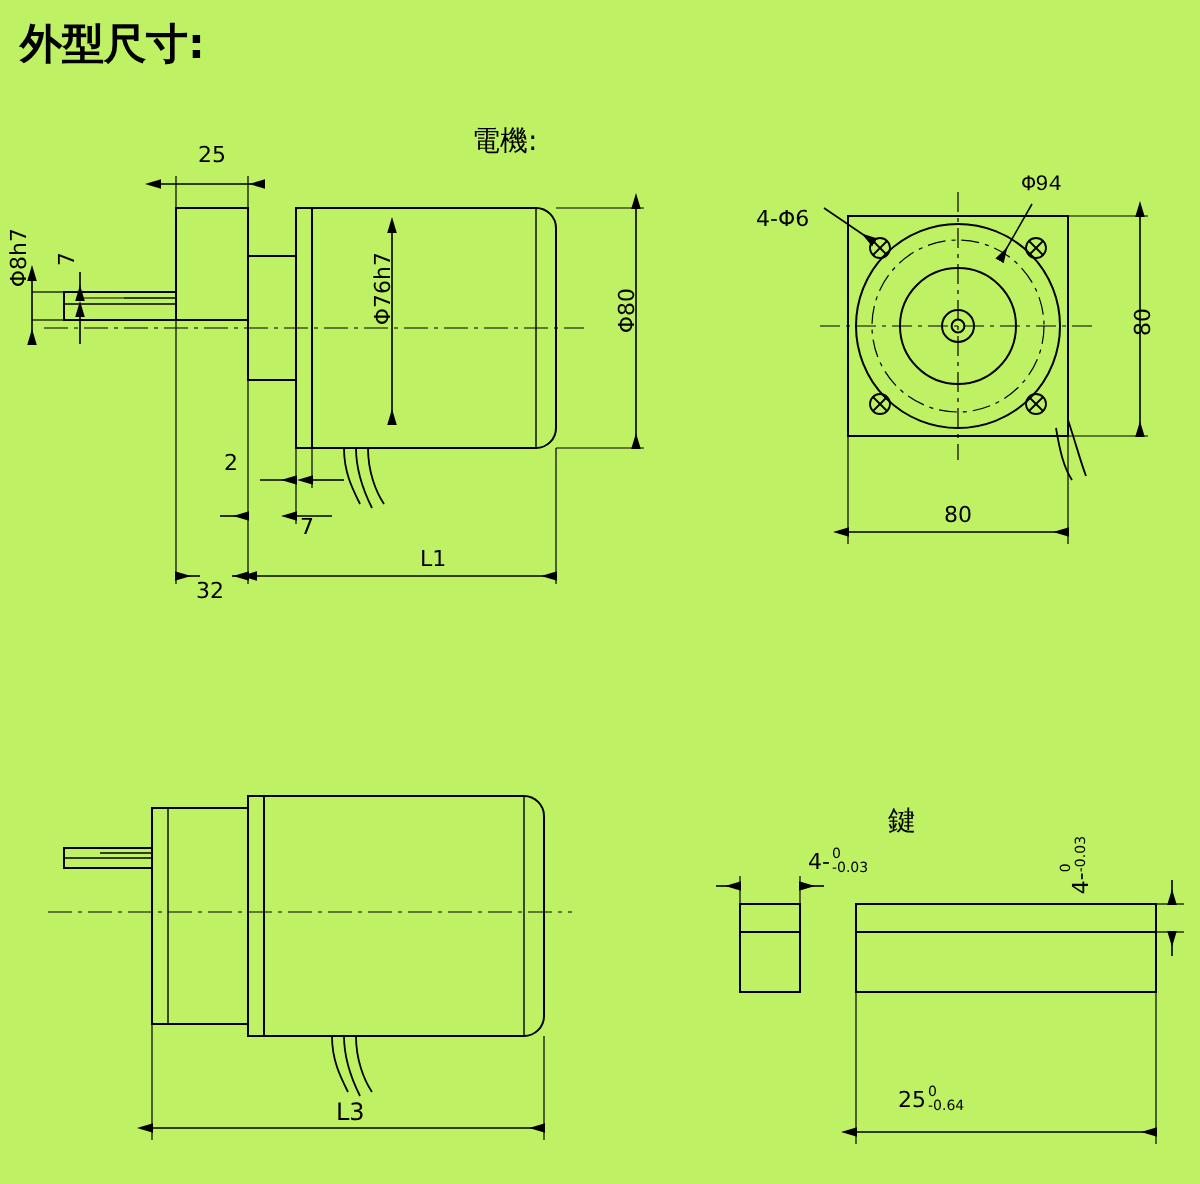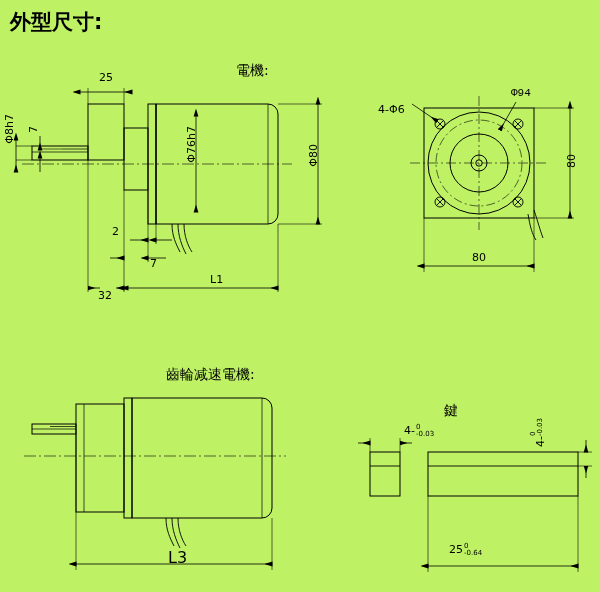--- a/index.html
+++ b/index.html
@@ -70,7 +70,6 @@
   <div class="title-main">外型尺寸:</div>
 
   <div class="section-title" style="left:236px; top:62px;">電機:</div>
-  <div class="section-title" style="left:166px; top:366px;">齒輪减速電機:</div>
   <div class="section-title" style="left:444px; top:402px;">鍵</div>
 
   <svg width="600" height="592" viewBox="0 0 600 592">

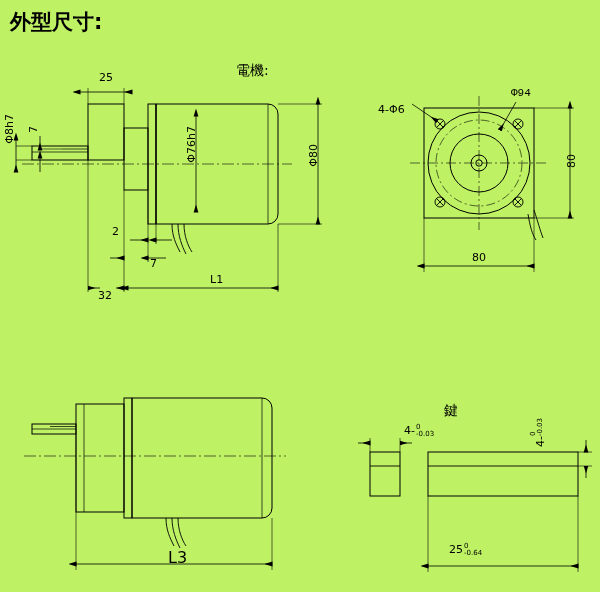--- a/index.html
+++ b/index.html
@@ -251,7 +251,7 @@
   <div class="lbl vert" style="left:566px; top:154px;">80</div>
   <div class="lbl" style="left:472px; top:252px;">80</div>
 
-  <div class="lbl" style="left:168px; top:550px; font-size:16px;">L3</div>
+  <div class="lbl" style="left:168px; top:550px; font-size:12px;">L3</div>
 
   <div class="tol" style="left:404px; top:424px;">
     <span>4-</span><span class="stack"><span>0</span><span>-0.03</span></span>

